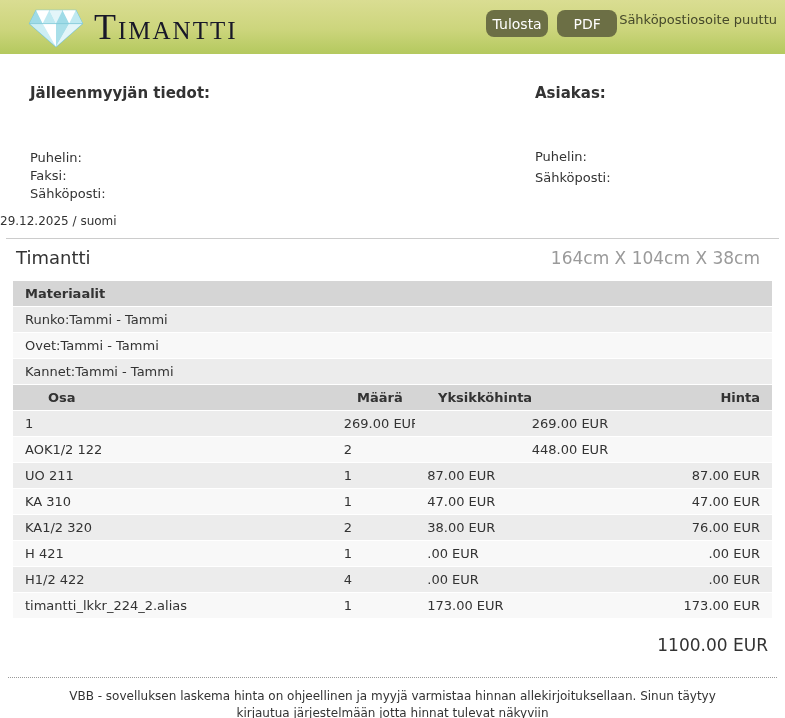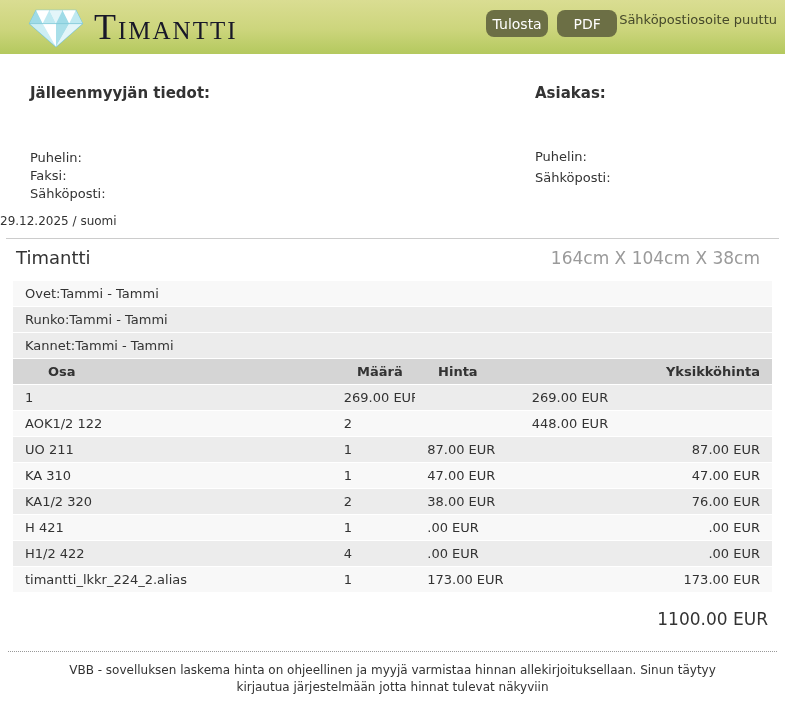--- a/index.html
+++ b/index.html
@@ -135,6 +135,7 @@
 </div>
 
 <div class="sheet">
+  <div class="band-header">Materiaalit</div>
   <div class="mat-row row-even">Ovet:Tammi - Tammi</div>
   <div class="mat-row row-odd">Runko:Tammi - Tammi</div>
   <div class="mat-row row-odd">Kannet:Tammi - Tammi</div>

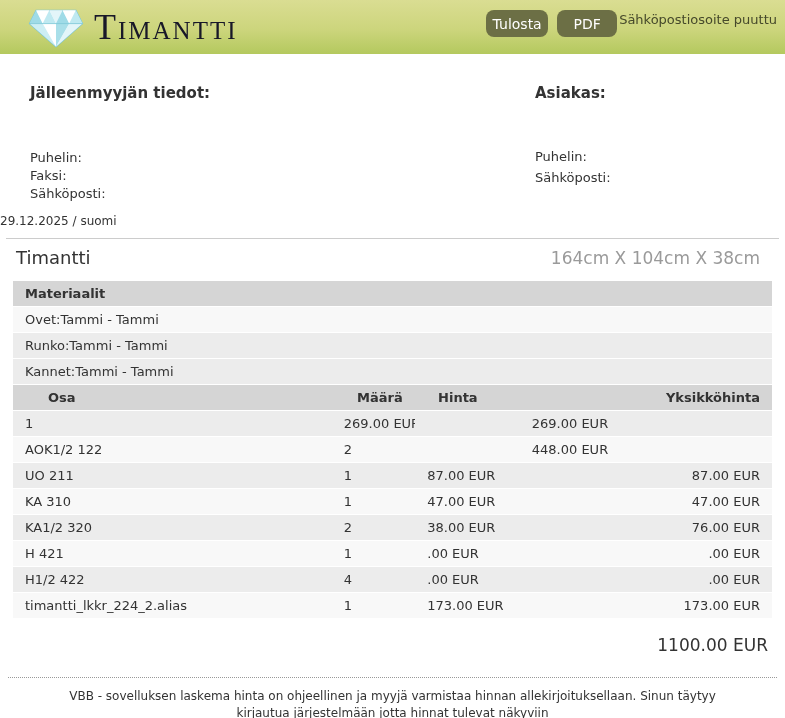--- a/index.html
+++ b/index.html
@@ -136,8 +136,8 @@
 
 <div class="sheet">
   <div class="band-header">Materiaalit</div>
+  <div class="mat-row row-odd">Runko:Tammi - Tammi</div>
   <div class="mat-row row-even">Ovet:Tammi - Tammi</div>
-  <div class="mat-row row-odd">Runko:Tammi - Tammi</div>
   <div class="mat-row row-odd">Kannet:Tammi - Tammi</div>
 
   <div class="grid-row head">

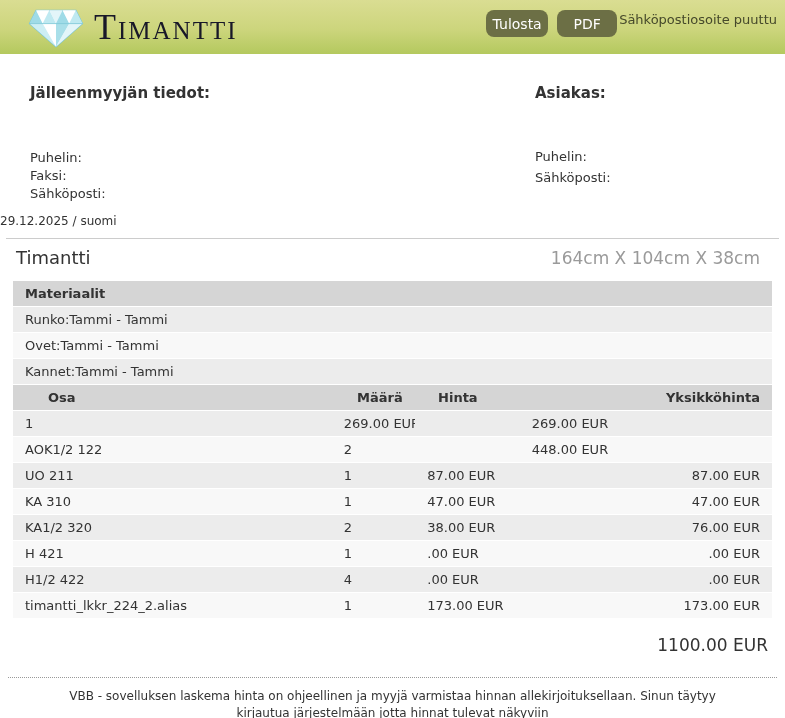--- a/index.html
+++ b/index.html
@@ -143,8 +143,8 @@
   <div class="grid-row head">
     <div>Osa</div>
     <div>Määrä</div>
+    <div>Yksikköhinta</div>
     <div>Hinta</div>
-    <div>Yksikköhinta</div>
   </div>
 
   <div class="grid-row row-odd">

